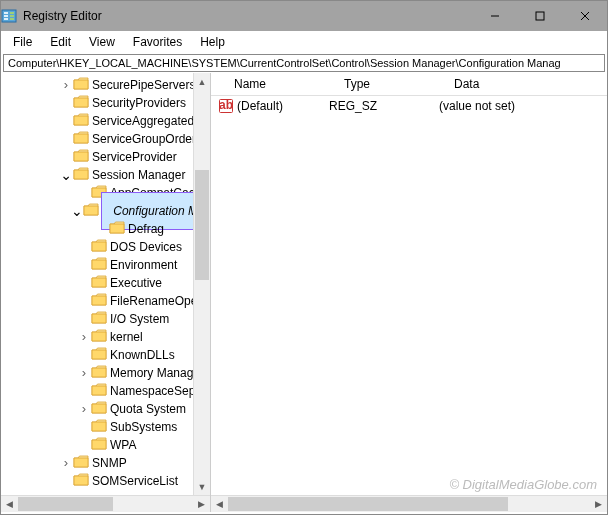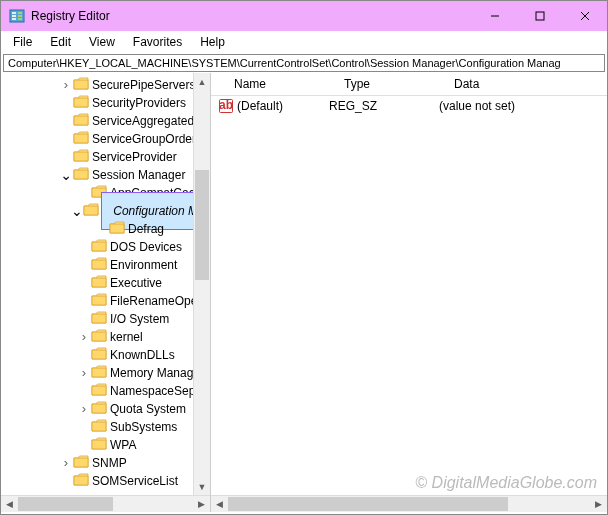--- a/index.html
+++ b/index.html
@@ -4,7 +4,7 @@
 <style>
 * { box-sizing: border-box; margin: 0; padding: 0; font-family: "Segoe UI", Tahoma, sans-serif; font-size: 12px; }
 body { width: 608px; height: 515px; background: #fff; border: 1px solid #888; overflow: hidden; position: relative; }
-.titlebar { height: 30px; display: flex; align-items: center; padding-left: 8px; background: #f0abfc; }
+.titlebar { height: 30px; display: flex; align-items: center; background: #a3a3a3; }
 .titlebar .app-icon { width: 16px; height: 16px; margin-right: 6px; }
 .titlebar .title { flex: 1; font-size: 12px; }
 .win-controls { display: flex; height: 100%; }

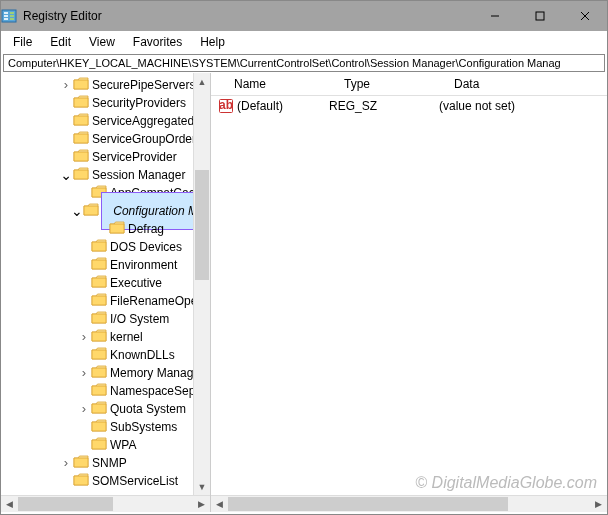--- a/index.html
+++ b/index.html
@@ -39,7 +39,7 @@
 .vscroll .arrow { height: 17px; display: flex; align-items: center; justify-content: center; color: #606060; font-size: 9px; }
 .vscroll .track { flex: 1; position: relative; }
 .vscroll .thumb { position: absolute; left: 1px; width: 14px; background: #cdcdcd; }
-.watermark { position: absolute; right: 10px; bottom: 20px; color: #bbb; font-style: italic; font-size: 16px; pointer-events: none; }
+.watermark { position: absolute; right: 10px; bottom: 20px; color: #bbb; font-style: italic; font-size: 13px; pointer-events: none; }
 .spacer { display:inline-block; }
 </style>
 </head>

